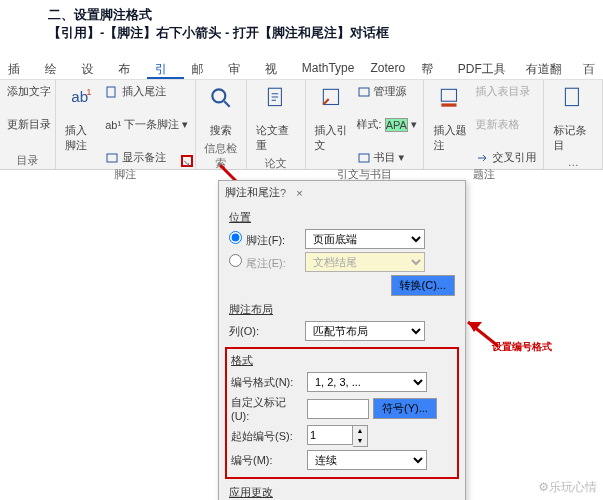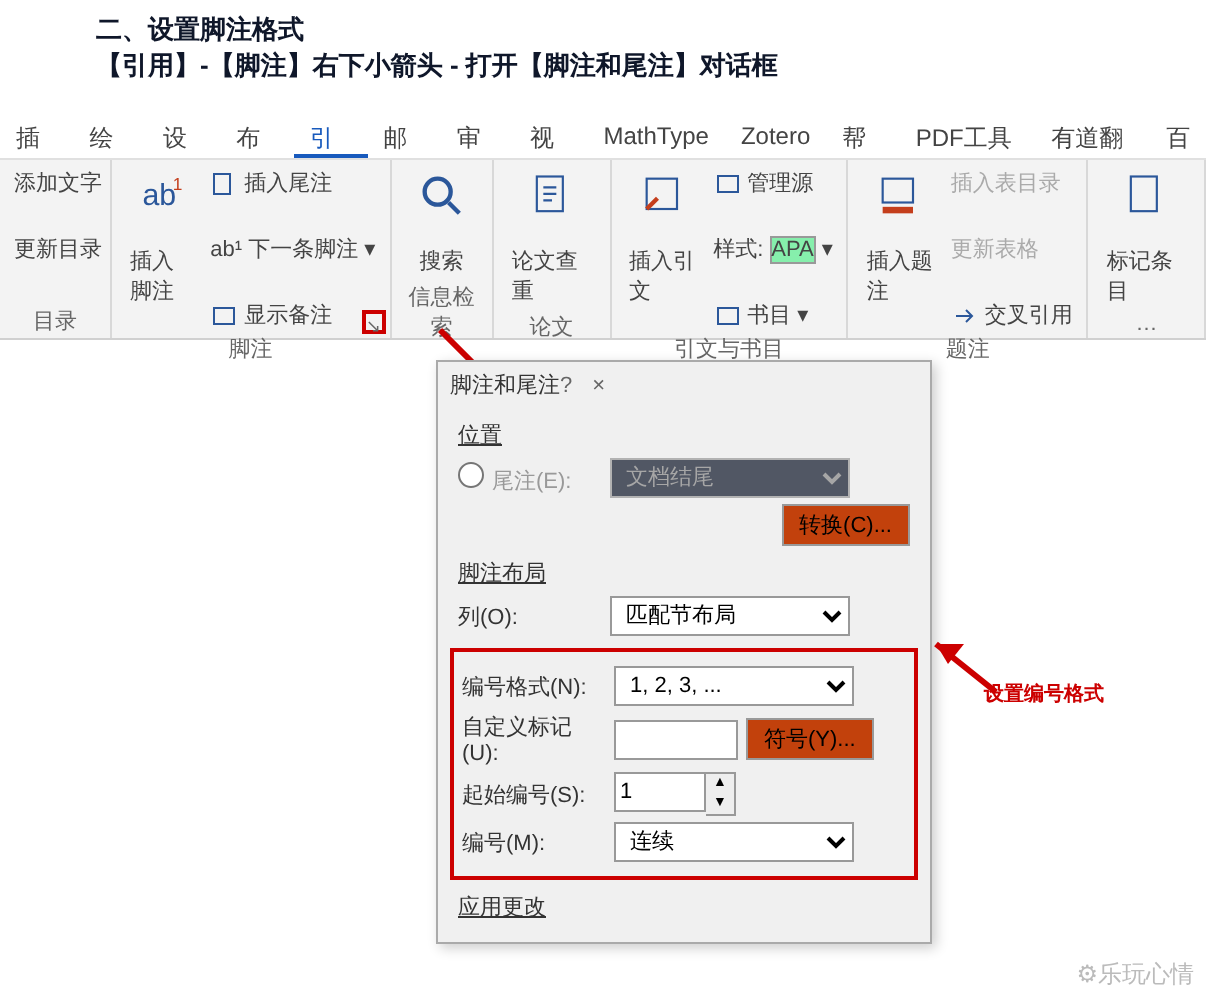--- a/index.html
+++ b/index.html
@@ -220,6 +220,10 @@
   <div class="sect">
    <div class="sect-t">位置</div>
    <div class="frow">
+          <label class="flab"><input type="radio" checked="" style=""><span>脚注(F):</span></label>
+          <select class="sel"><option>页面底端</option></select>
+        </div>
+   <div class="frow">
           <label class="flab dis"><input type="radio" style=""><span>尾注(E):</span></label>
           <select class="sel dis" disabled=""><option>文档结尾</option></select>
         </div>

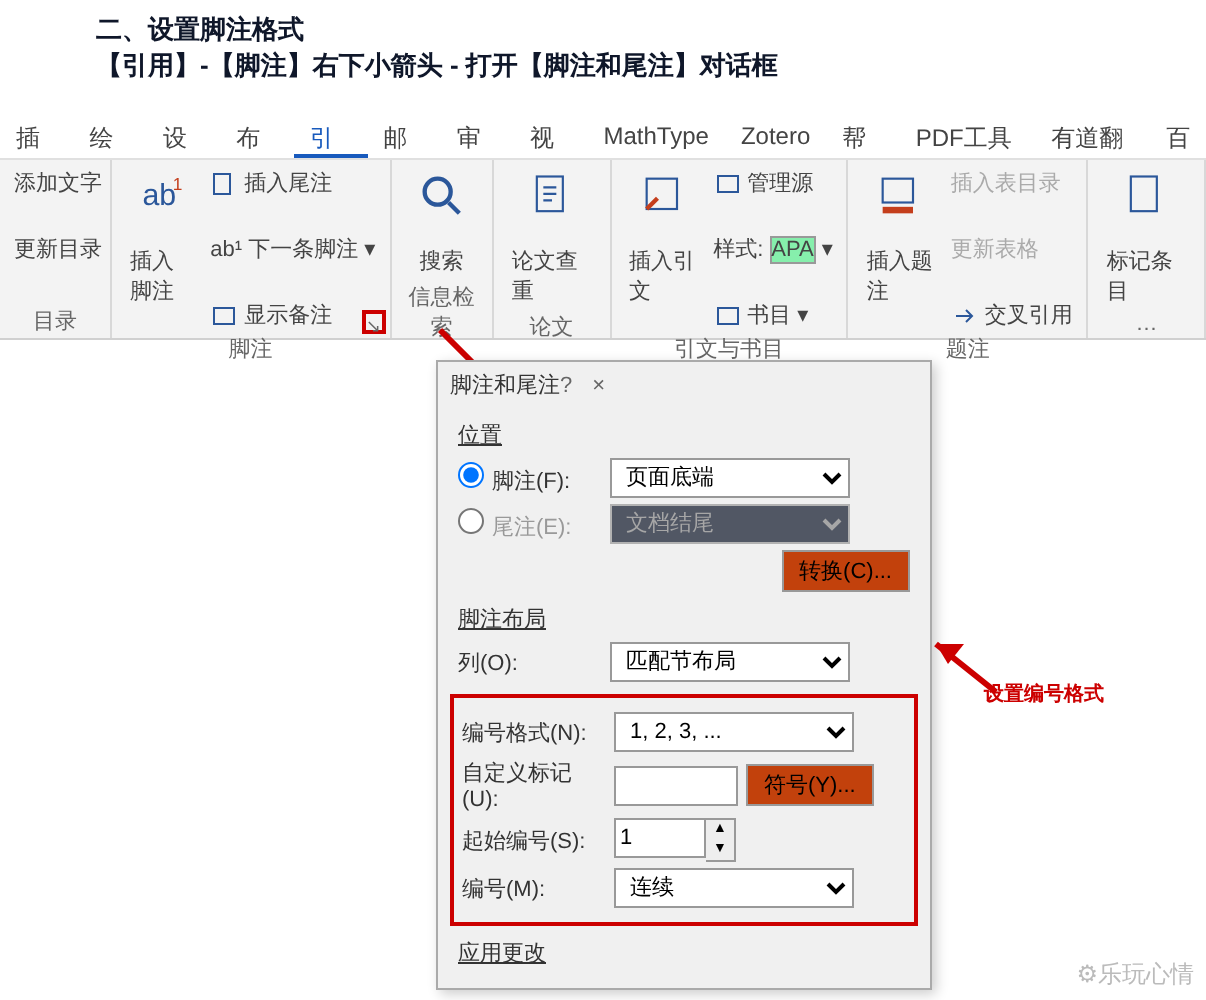--- a/index.html
+++ b/index.html
@@ -34,7 +34,7 @@
 input[type=radio]{margin-right:4px}
 .sel,.txt{border:1px solid #999;background:#fff;font-size:11px;padding:2px 3px;height:20px}
 .sel{width:120px}
-.sel.dis{background:#0f172a;color:#888}
+.sel.dis{background:#fef9c3;color:#888}
 .btn{border:1px solid #999;background:#c2410c;font-size:11px;padding:2px 8px;height:21px}
 .hl-box{border:2px solid #c00;padding:4px;margin:0 -4px 6px -4px}
 .spin{display:flex}

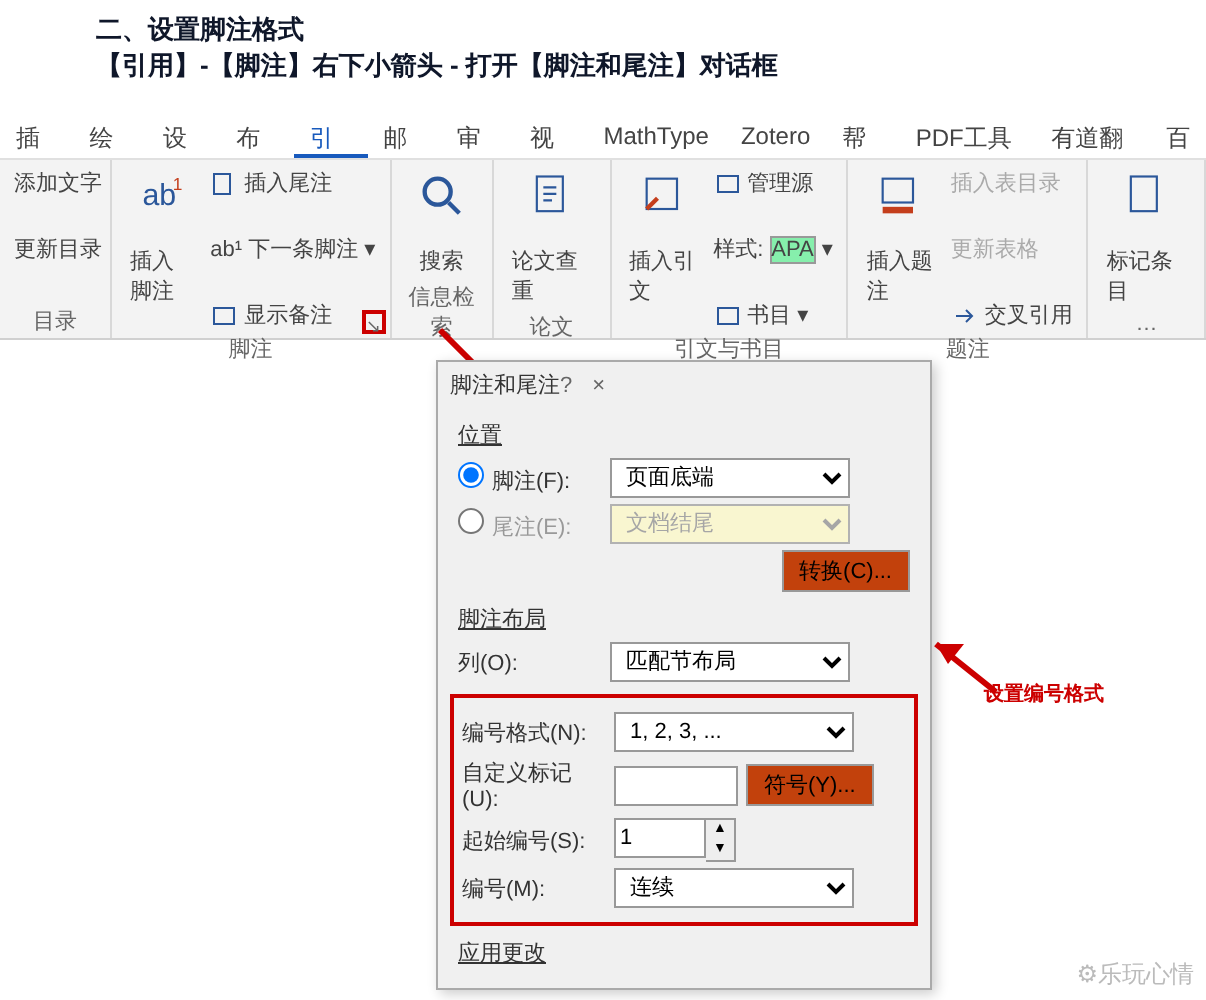--- a/index.html
+++ b/index.html
@@ -35,7 +35,7 @@
 .sel,.txt{border:1px solid #999;background:#fff;font-size:11px;padding:2px 3px;height:20px}
 .sel{width:120px}
 .sel.dis{background:#fef9c3;color:#888}
-.btn{border:1px solid #999;background:#c2410c;font-size:11px;padding:2px 8px;height:21px}
+.btn{border:1px solid #999;background:#3b82f6;font-size:11px;padding:2px 8px;height:21px}
 .hl-box{border:2px solid #c00;padding:4px;margin:0 -4px 6px -4px}
 .spin{display:flex}
 .spin input{width:46px;border:1px solid #999;height:20px;font-size:11px;padding:2px}

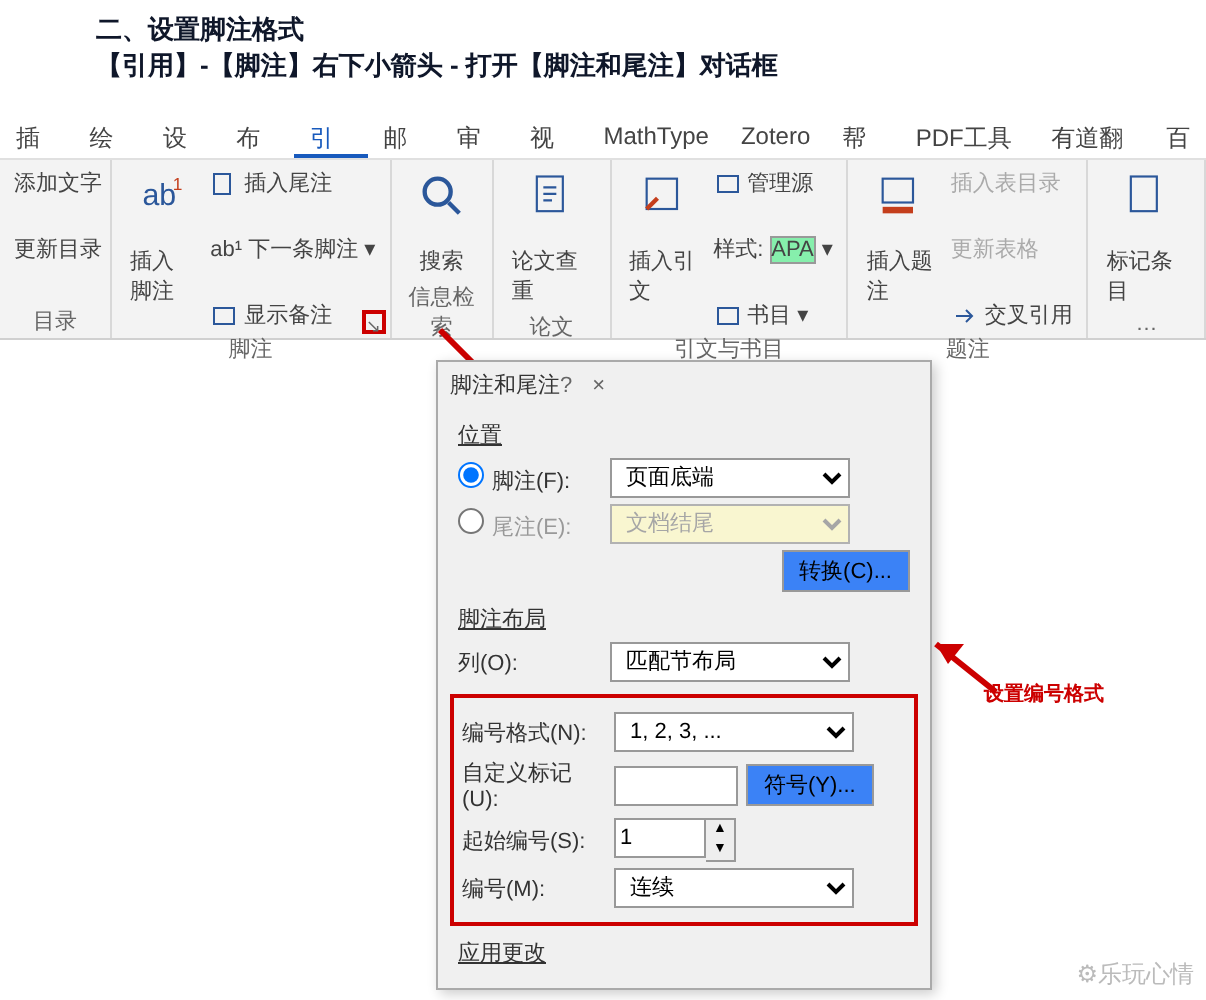--- a/index.html
+++ b/index.html
@@ -239,6 +239,7 @@
         </div>
   </div>
   <div class="hl-box">
+   <div class="sect-t">格式</div>
    <div class="frow">
           <span class="flab">编号格式(N):</span>
           <select class="sel"><option>1, 2, 3, ...</option></select>

